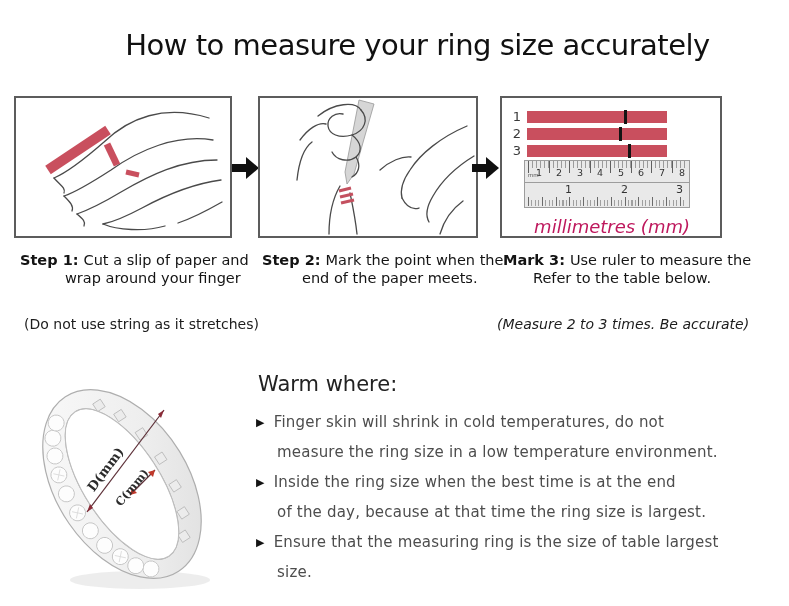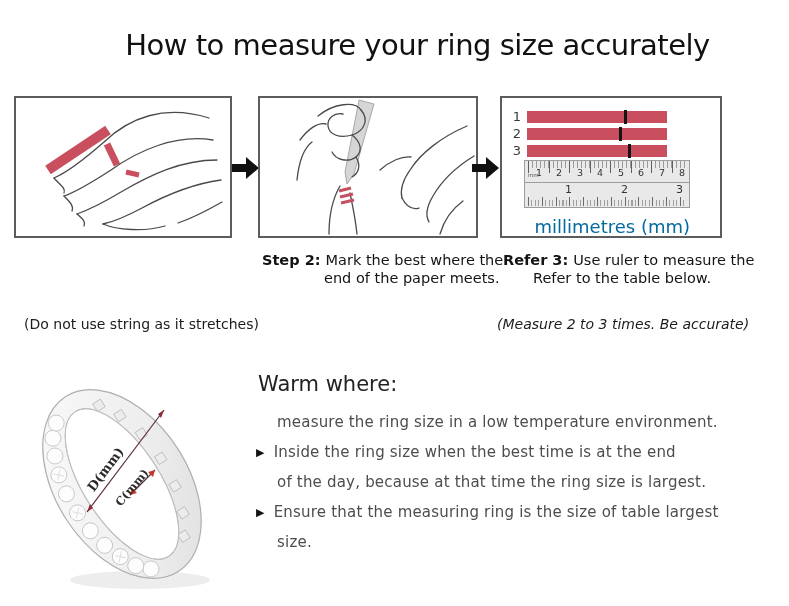--- a/index.html
+++ b/index.html
@@ -45,7 +45,7 @@
         repeating-linear-gradient(90deg,#6a6a6a 0 1px,transparent 1px 13.8px),
         repeating-linear-gradient(90deg,#a0a0a0 0 1px,transparent 1px 3.45px);
       background-size:100% 9px,100% 6px;background-repeat:no-repeat;background-position:left bottom;}
-  .ruler-caption{position:absolute;right:30px;top:118px;font-size:18px;color:#0369a1;}
+  .ruler-caption{position:absolute;right:30px;top:118px;font-size:18px;color:#be185d;font-style:italic;}
 
   
   .cap{position:absolute;top:251px;font-size:14.5px;line-height:18px;color:#141414;white-space:nowrap;}

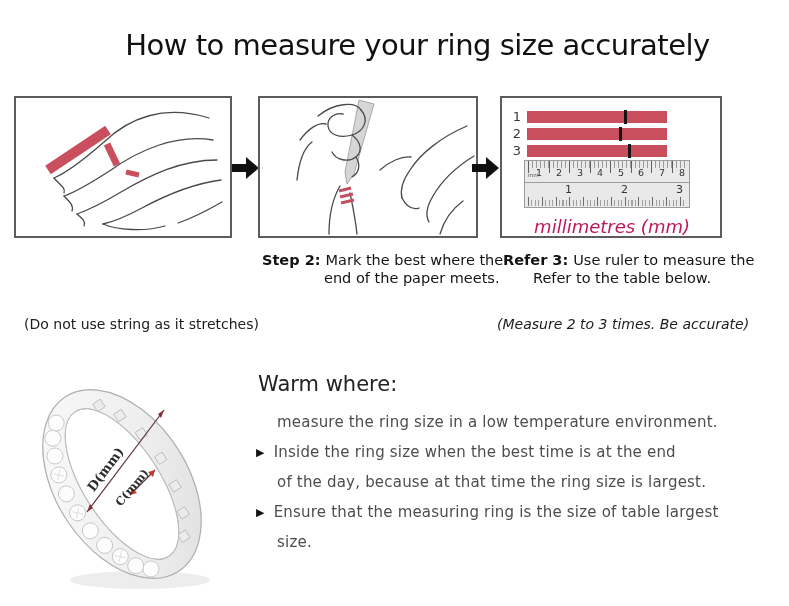--- a/index.html
+++ b/index.html
@@ -174,6 +174,10 @@
     <div class="ruler-caption">millimetres (mm)</div>
   </div>
 
+  <div class="cap cap1">
+    <div><b>Step 1:</b><span>Cut a slip of paper and</span></div>
+    <div class="cont">wrap around your finger</div>
+  </div>
   <div class="cap cap2">
     <div><b>Step 2:</b><span>Mark the best where the</span></div>
     <div class="cont">end of the paper meets.</div>

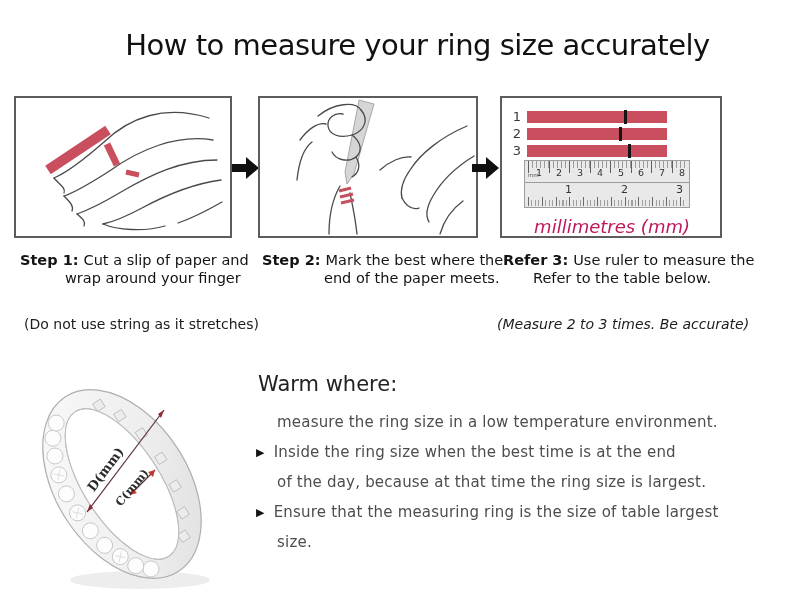--- a/index.html
+++ b/index.html
@@ -179,7 +179,7 @@
     <div class="cont">wrap around your finger</div>
   </div>
   <div class="cap cap2">
-    <div><b>Step 2:</b><span>Mark the best where the</span></div>
+    <div><b>Step 2:</b><span>Mark the point when the</span></div>
     <div class="cont">end of the paper meets.</div>
   </div>
   <div class="cap cap3">

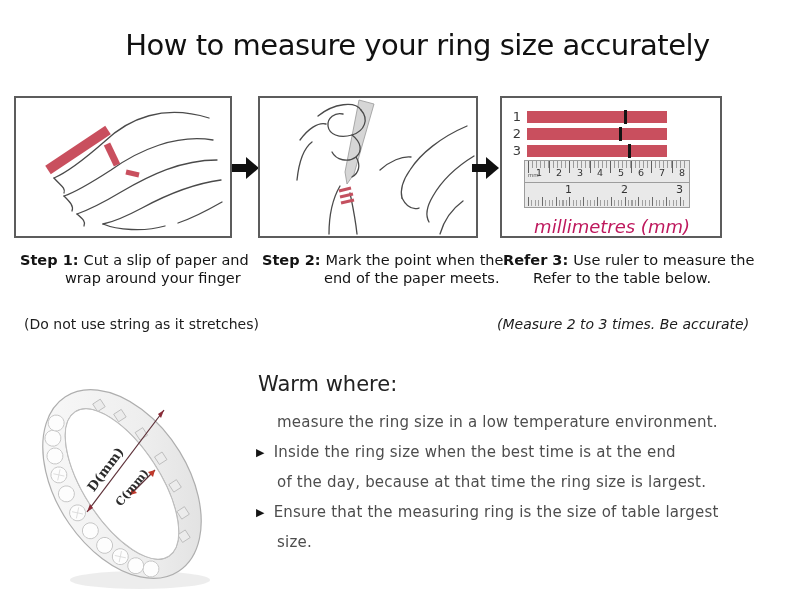--- a/index.html
+++ b/index.html
@@ -183,7 +183,7 @@
     <div class="cont">end of the paper meets.</div>
   </div>
   <div class="cap cap3">
-    <div><b>Refer 3:</b><span>Use ruler to measure the</span></div>
+    <div><b>Mark 3:</b><span>Use ruler to measure the</span></div>
     <div class="cont">Refer to the table below.</div>
   </div>
 

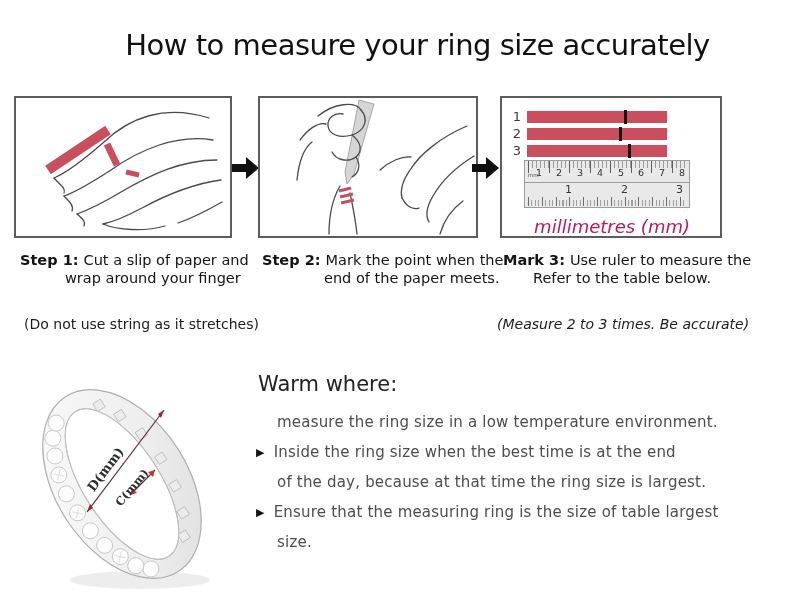--- a/index.html
+++ b/index.html
@@ -51,7 +51,7 @@
   .cap{position:absolute;top:251px;font-size:14.5px;line-height:18px;color:#141414;white-space:nowrap;}
   .cap b{margin-right:5px;}
   .cap1{left:20px;} .cap2{left:262px;} .cap3{left:503px;}
-  .cap1 .cont{margin-left:45px;} .cap2 .cont{margin-left:62px;} .cap3 .cont{margin-left:30px;}
+  .cap1 .cont{margin-left:45px;} .cap2 .cont{margin-left:40px;} .cap3 .cont{margin-left:30px;}
   .note{position:absolute;top:316px;font-size:14px;color:#1c1c1c;white-space:nowrap;}
   .note1{left:24px;} .note3{left:497px;font-style:italic;}
 

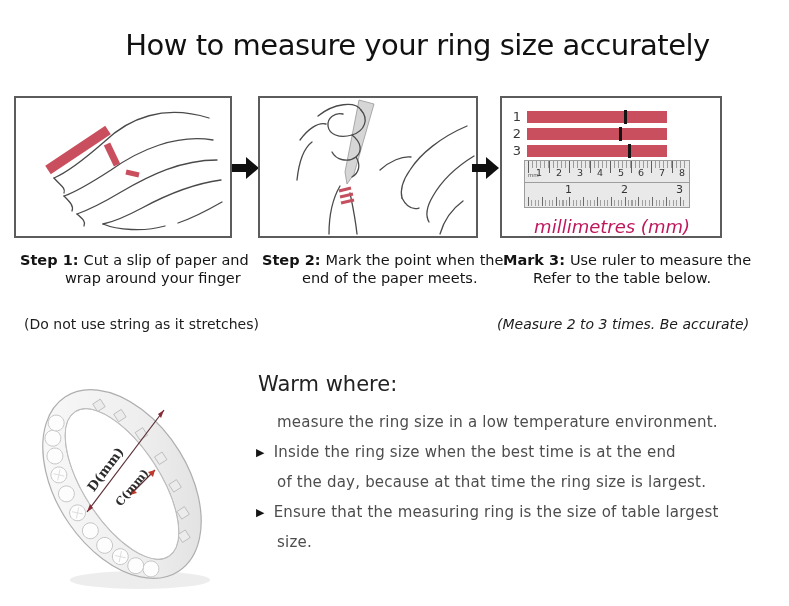--- a/index.html
+++ b/index.html
@@ -244,6 +244,7 @@
 
   <div class="tips-heading">Warm where:</div>
   <div class="tips">
+    <div class="tipline"><span class="tri">▶</span><span>Finger skin will shrink in cold temperatures, do not</span></div>
     <div class="tipline cont">measure the ring size in a low temperature environment.</div>
     <div class="tipline"><span class="tri">▶</span><span>Inside the ring size when the best time is at the end</span></div>
     <div class="tipline cont">of the day, because at that time the ring size is largest.</div>

